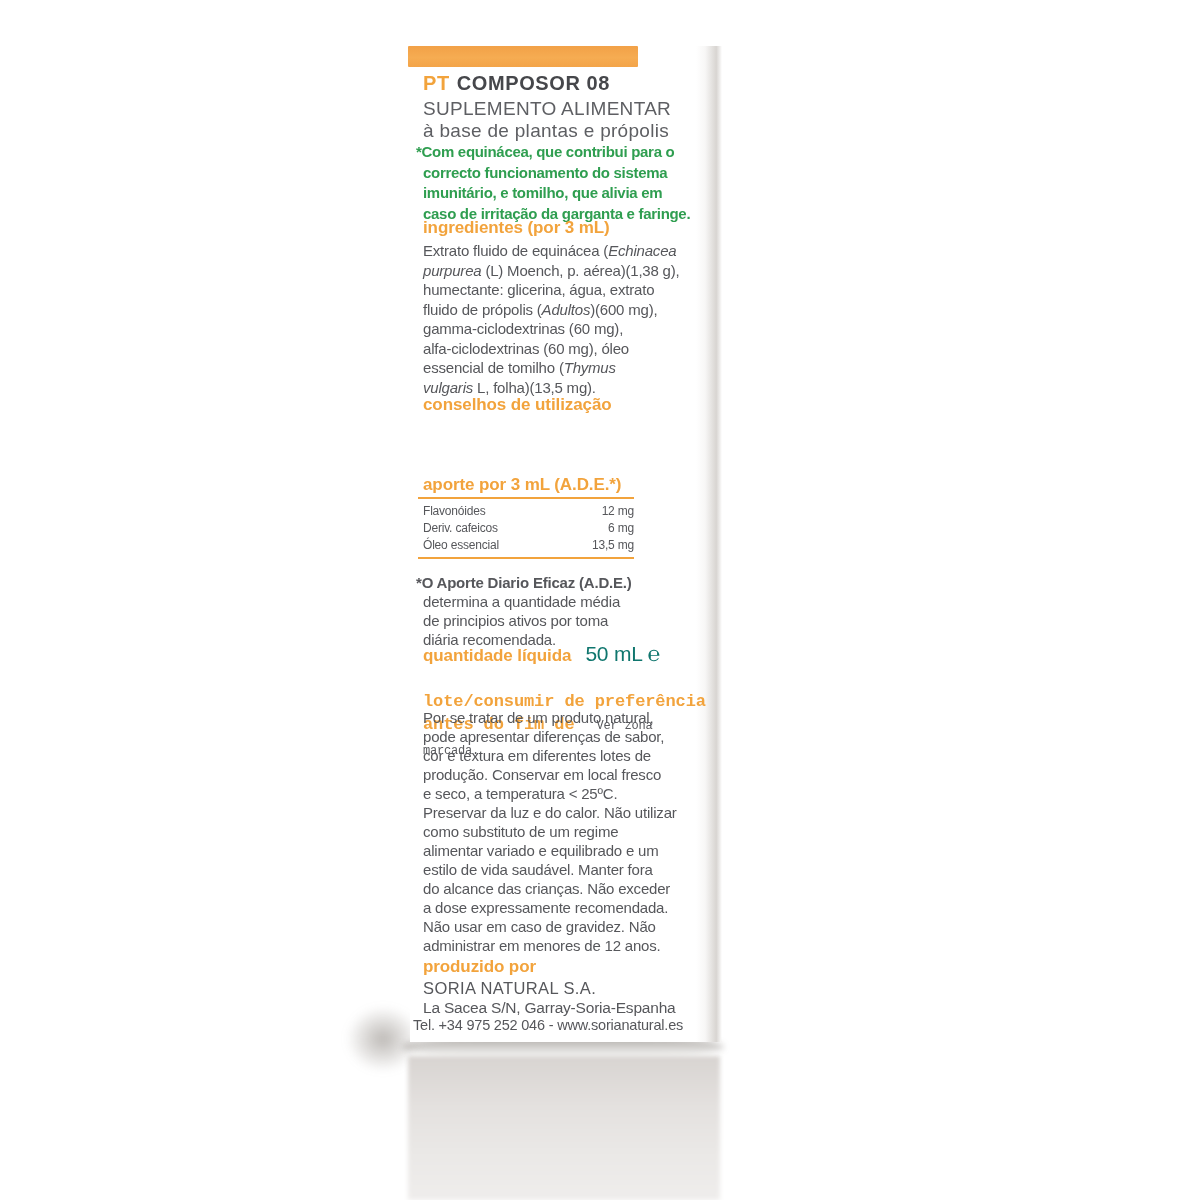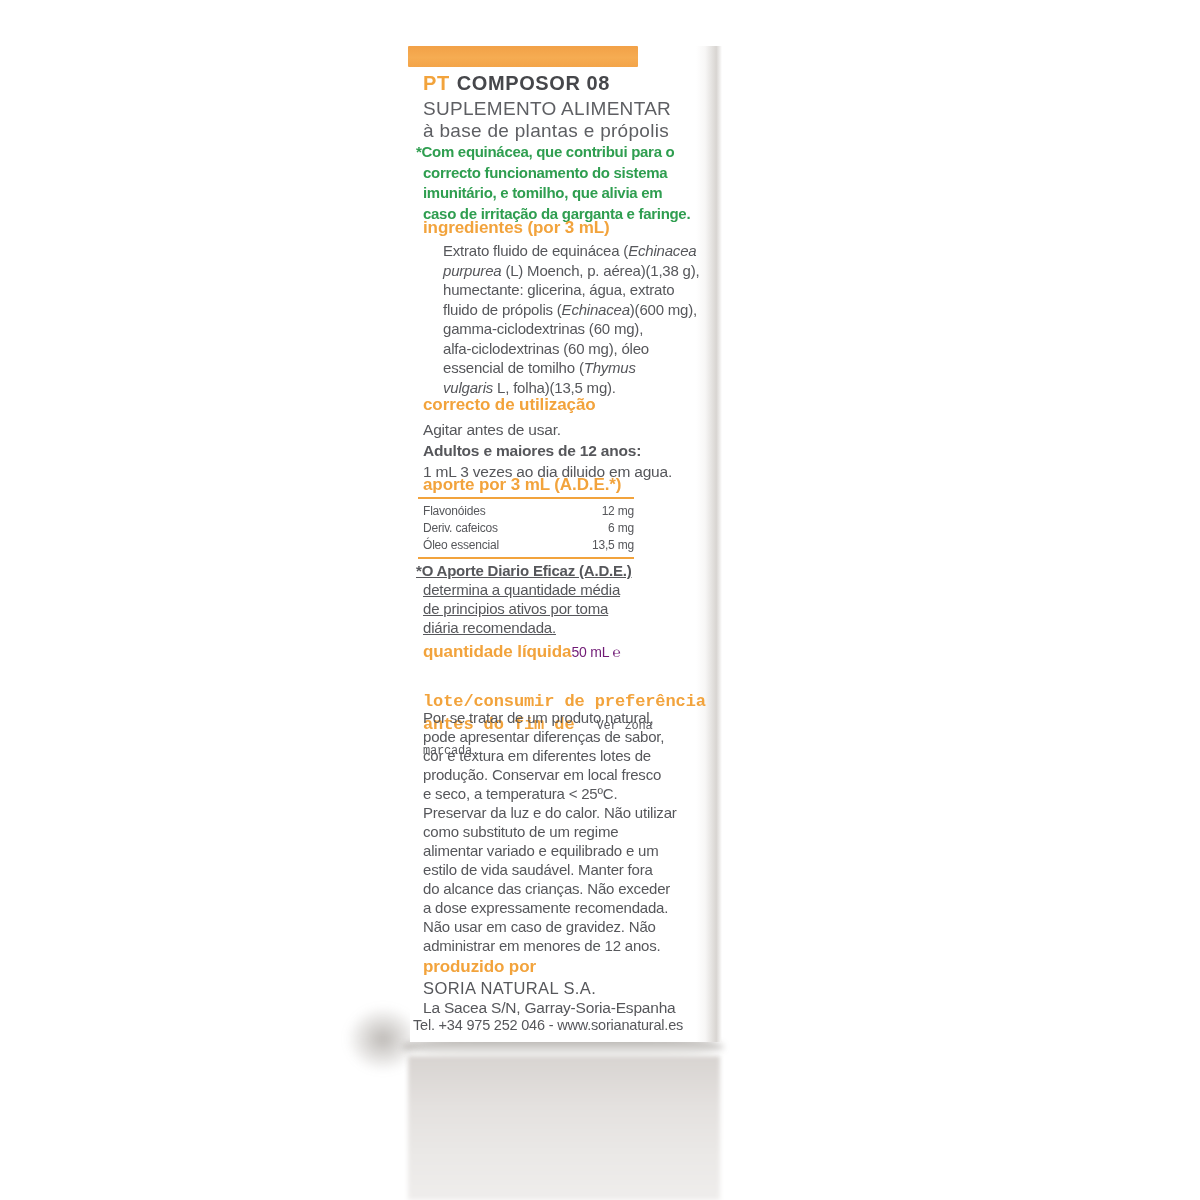--- a/index.html
+++ b/index.html
@@ -51,7 +51,7 @@
          color:#2F9E50;text-indent:-7px;}
   .heading{font-size:17px;font-weight:bold;color:#F2A33C;letter-spacing:-0.1px;}
   .h-ing{top:172px;}
-  .ingredients{top:195px;font-size:15px;line-height:19.5px;letter-spacing:-0.2px;margin-left:20px;}
+  .ingredients{top:195px;font-size:15px;line-height:19.5px;letter-spacing:-0.2px;}
   .h-cons{top:349px;}
   .usage{top:373px;font-size:15.5px;line-height:21px;letter-spacing:-0.2px;}
   .usage .b{font-weight:bold;}

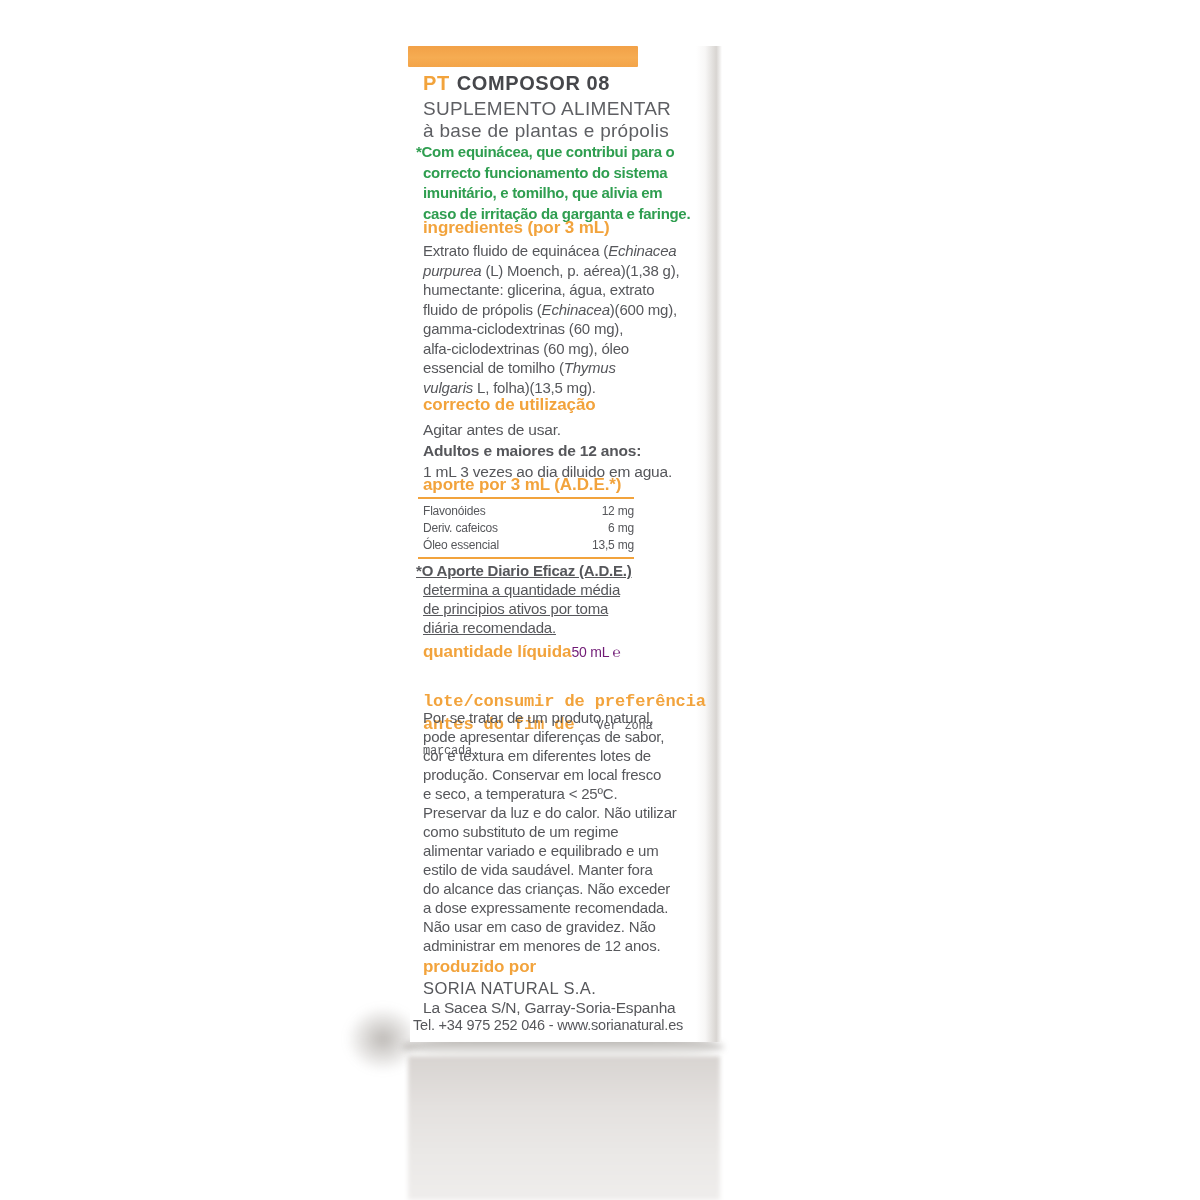--- a/index.html
+++ b/index.html
@@ -101,7 +101,7 @@
     <div class="blk ingredients pre"><span>Extrato fluido de equinácea (</span><span class="it">Echinacea
 purpurea</span><span> (L) Moench, p. aérea)(1,38 g),
 humectante: glicerina, água, extrato
-fluido de própolis (</span><span class="it">Echinacea</span><span>)(600 mg),
+fluido de própolis (</span><span class="it">Adultos</span><span>)(600 mg),
 gamma-ciclodextrinas (60 mg),
 alfa-ciclodextrinas (60 mg), óleo
 essencial de tomilho (</span><span class="it">Thymus

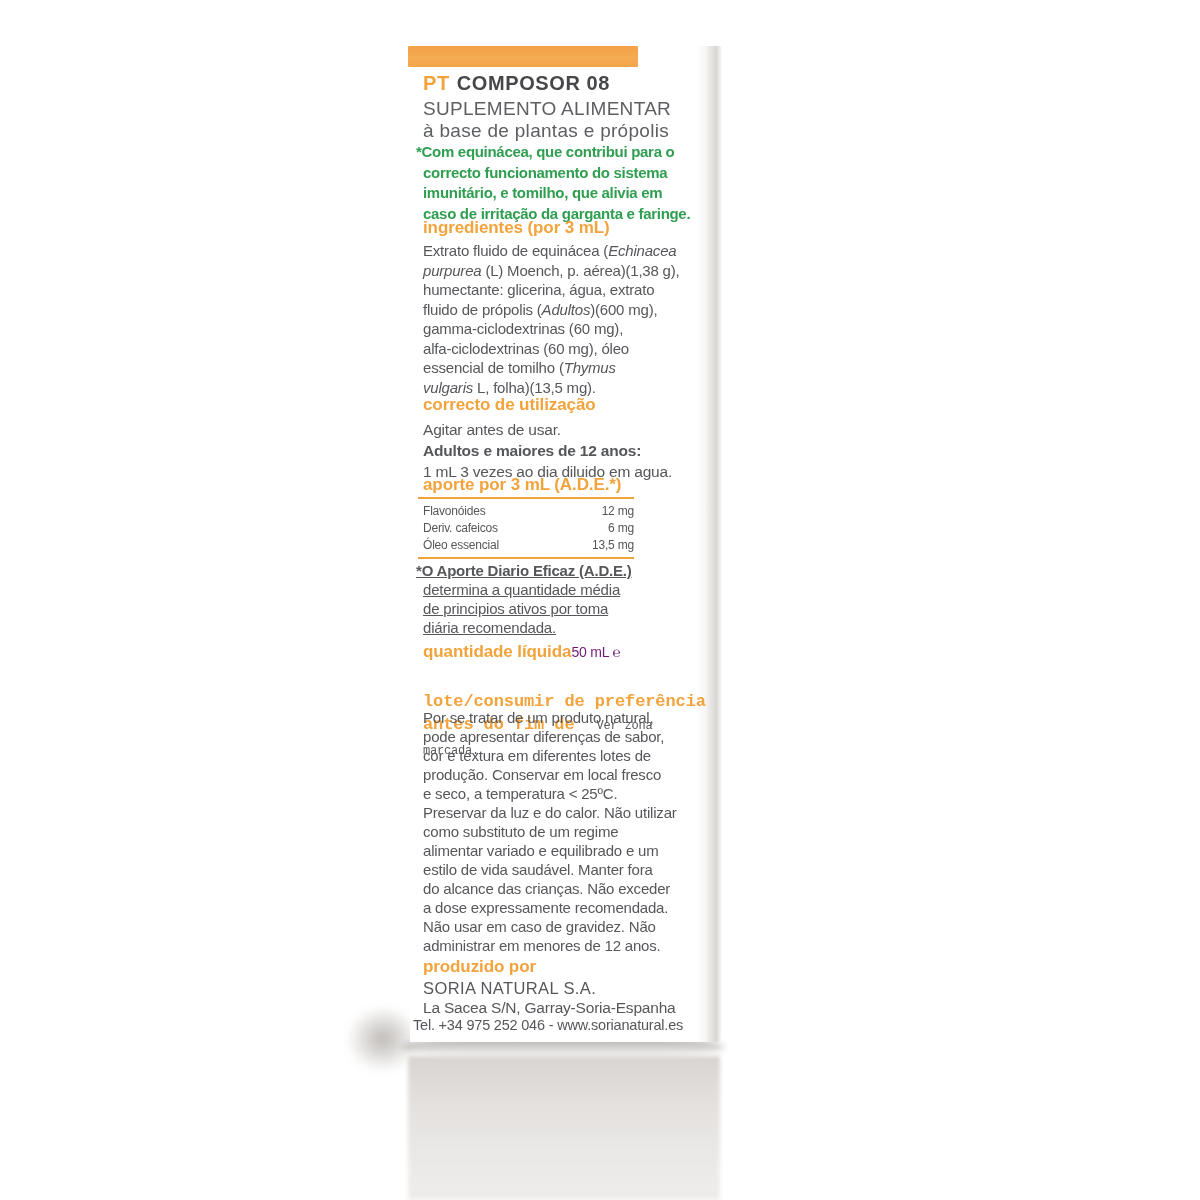--- a/index.html
+++ b/index.html
@@ -107,7 +107,7 @@
 essencial de tomilho (</span><span class="it">Thymus
 vulgaris</span><span> L, folha)(13,5 mg).</span></div>
 
-    <div class="blk heading h-cons">correcto de utilização</div>
+    <div class="blk heading h-cons">conselhos de utilização</div>
     <div class="blk usage">
       <div>Agitar antes de usar.</div>
       <div class="b">Adultos e maiores de 12 anos:</div>

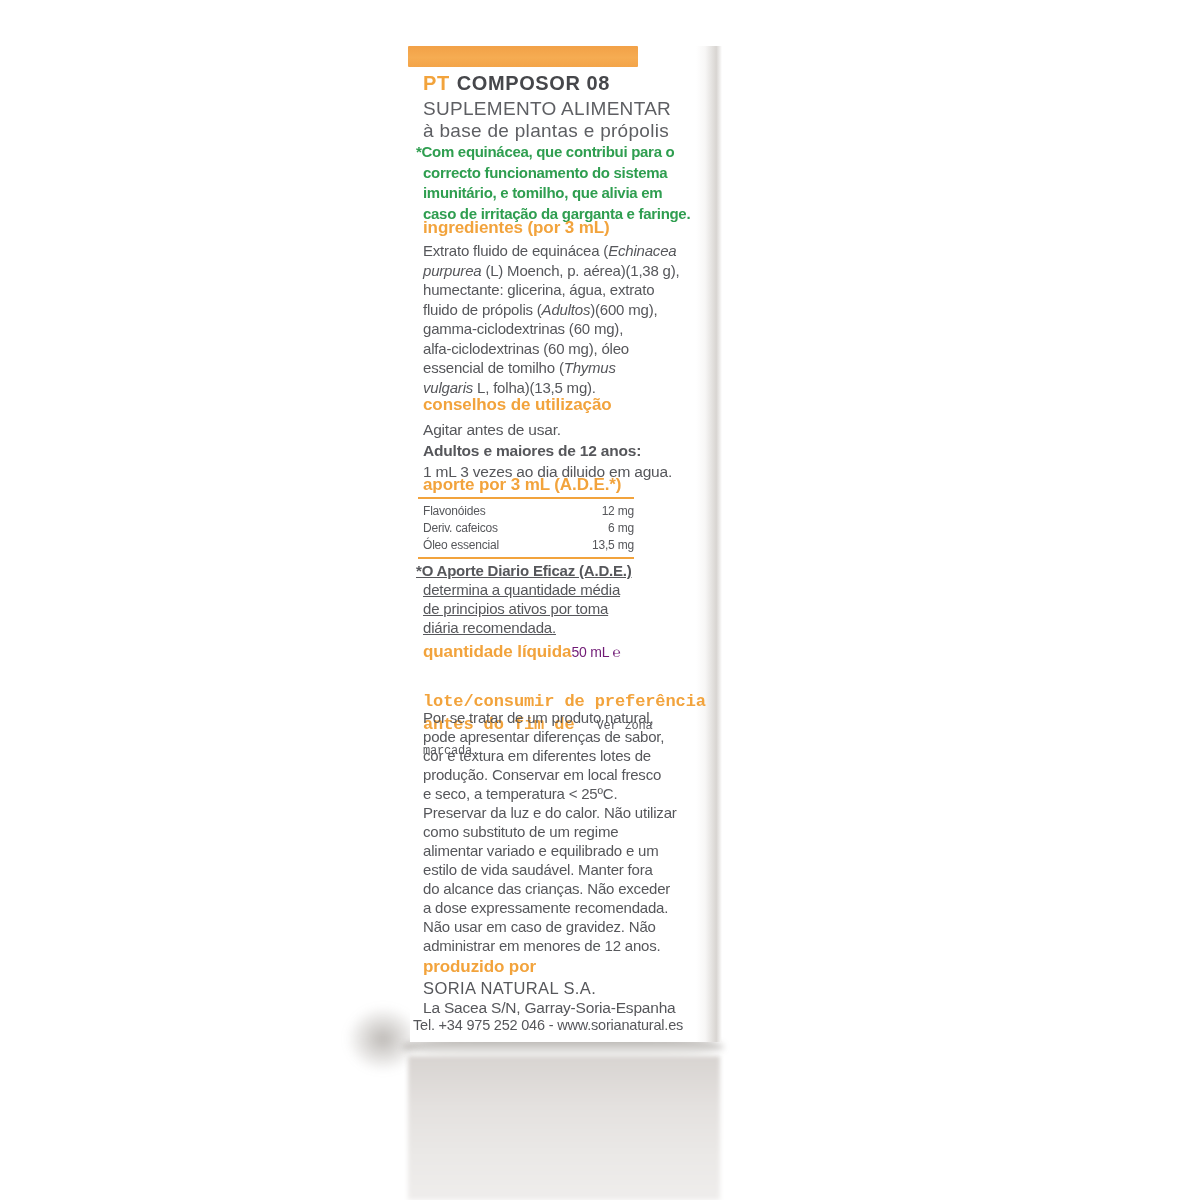--- a/index.html
+++ b/index.html
@@ -108,11 +108,6 @@
 vulgaris</span><span> L, folha)(13,5 mg).</span></div>
 
     <div class="blk heading h-cons">conselhos de utilização</div>
-    <div class="blk usage">
-      <div>Agitar antes de usar.</div>
-      <div class="b">Adultos e maiores de 12 anos:</div>
-      <div>1 mL 3 vezes ao dia diluido em agua.</div>
-    </div>
 
     <div class="blk heading h-aporte">aporte por 3 mL (A.D.E.*)</div>
     <div class="blk table">

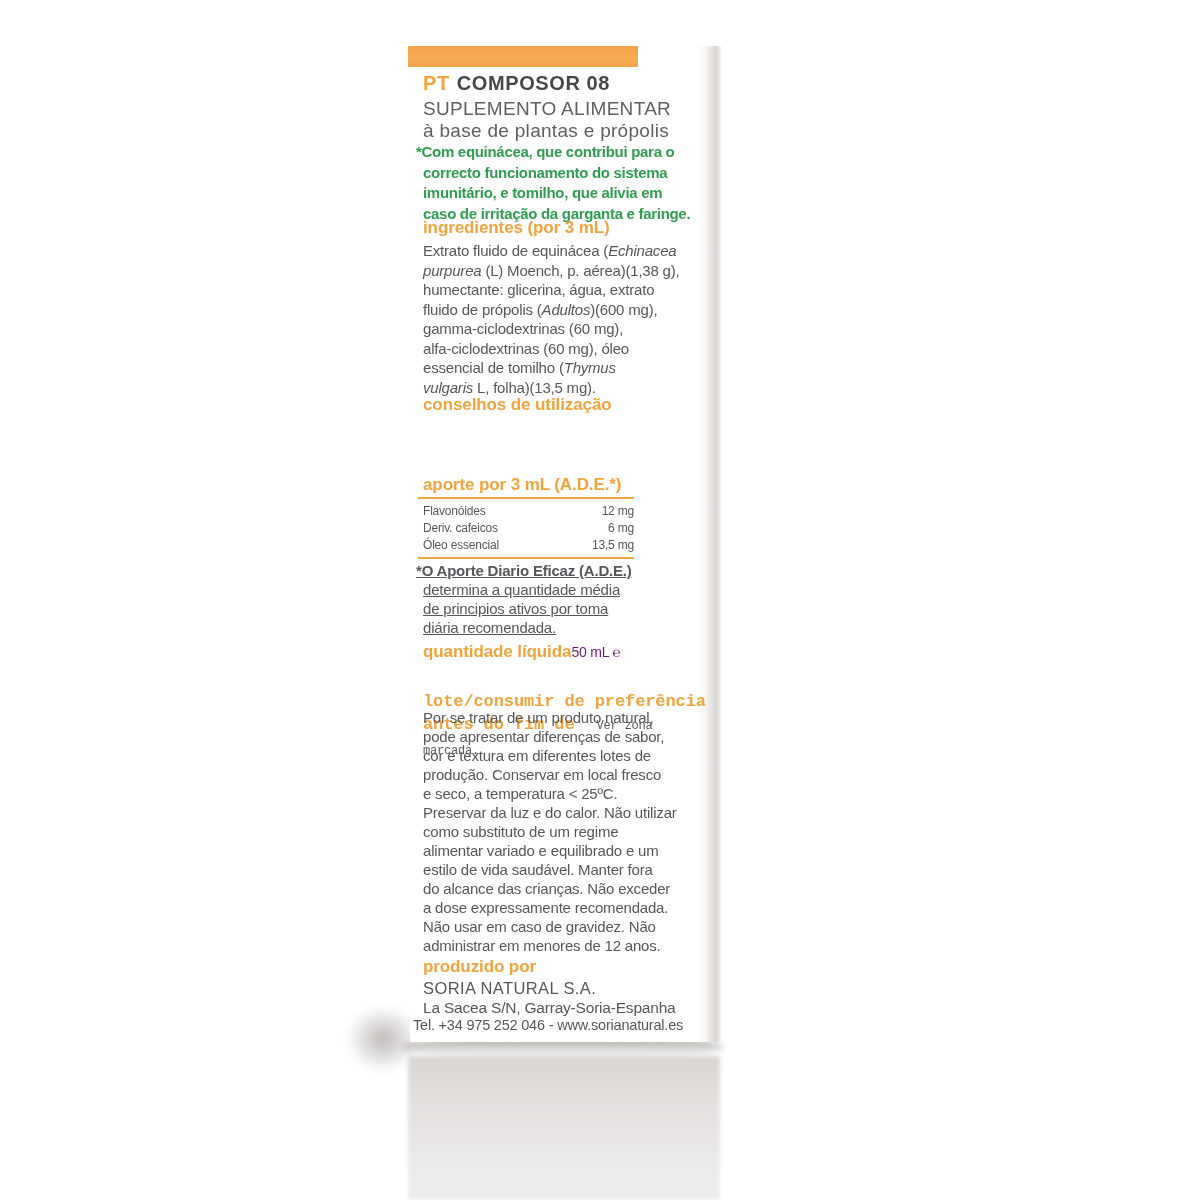--- a/index.html
+++ b/index.html
@@ -60,7 +60,7 @@
   .rule{height:2px;background:#F2A33C;}
   .rows{padding:4px 0 3px 5px;}
   .row{display:flex;justify-content:space-between;font-size:12px;line-height:17px;letter-spacing:-0.2px;}
-  .ade{top:515px;font-size:15px;line-height:19px;letter-spacing:-0.2px;text-decoration:underline;}
+  .ade{top:527px;font-size:15px;line-height:19px;letter-spacing:-0.2px;}
   .ade .lead{font-weight:bold;text-indent:-7px;}
   .qty{top:596px;font-size:17px;}
   .qty .val{font-size:14px;font-weight:normal;color:#701a75;letter-spacing:-0.2px;}

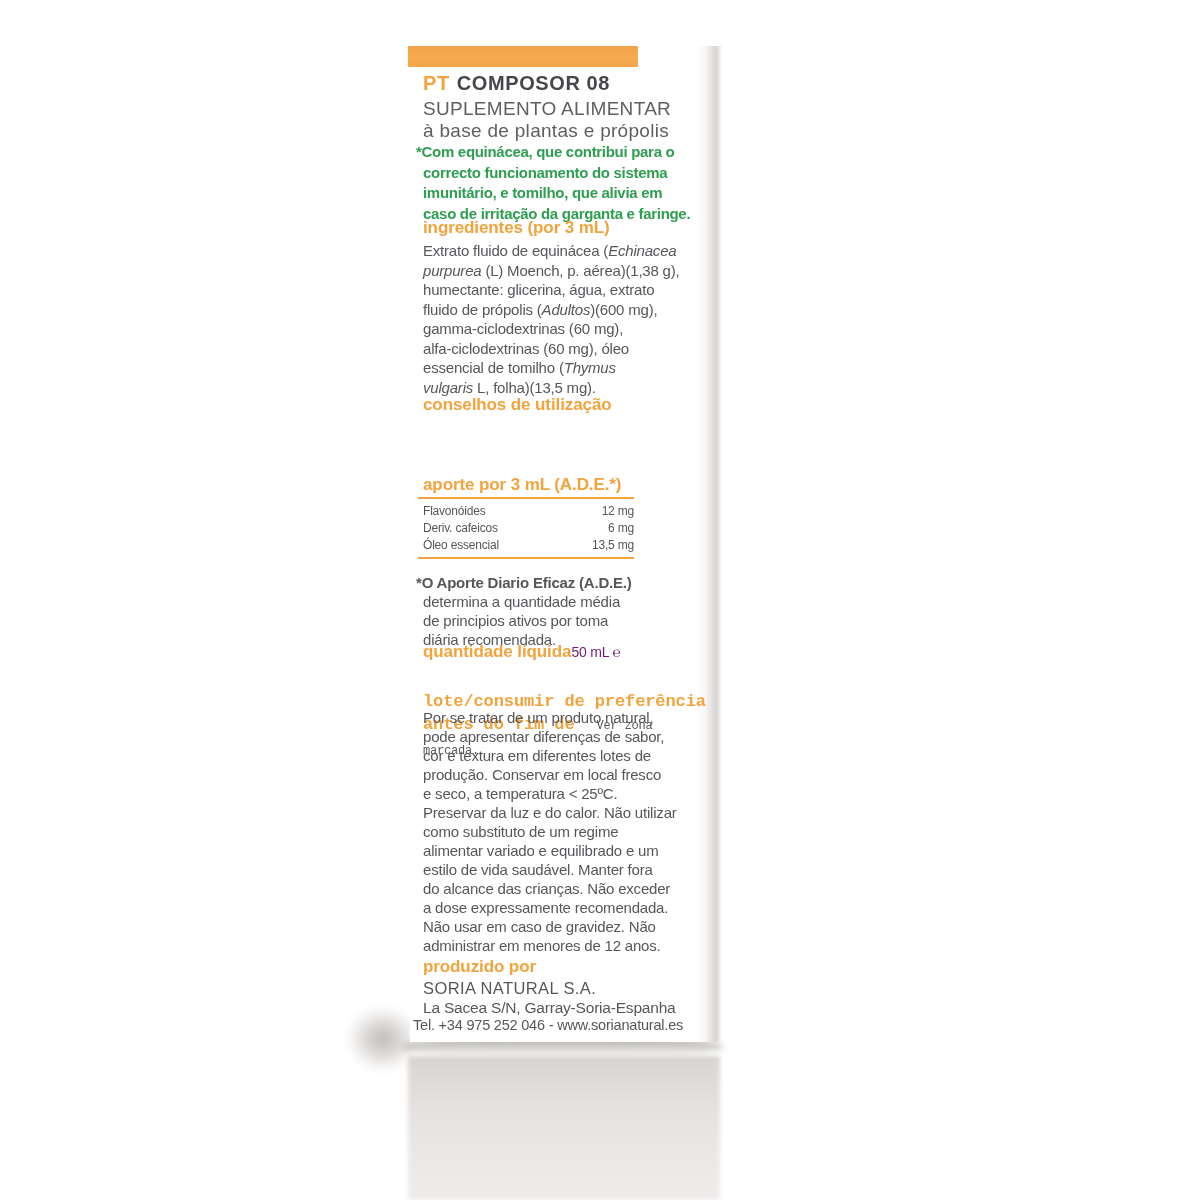--- a/index.html
+++ b/index.html
@@ -63,7 +63,7 @@
   .ade{top:527px;font-size:15px;line-height:19px;letter-spacing:-0.2px;}
   .ade .lead{font-weight:bold;text-indent:-7px;}
   .qty{top:596px;font-size:17px;}
-  .qty .val{font-size:14px;font-weight:normal;color:#701a75;letter-spacing:-0.2px;}
+  .qty .val{font-size:21px;margin-left:14px;font-weight:normal;color:#0f766e;letter-spacing:-0.2px;}
   .lot{top:621px;font-size:17px;line-height:23px;font-family:Liberation Mono, monospace;}
   .lot .val{font-size:12px;font-weight:normal;color:#56575B;margin-left:22px;letter-spacing:-0.2px;}
   .storage{top:662px;font-size:15px;line-height:19px;letter-spacing:-0.2px;}

